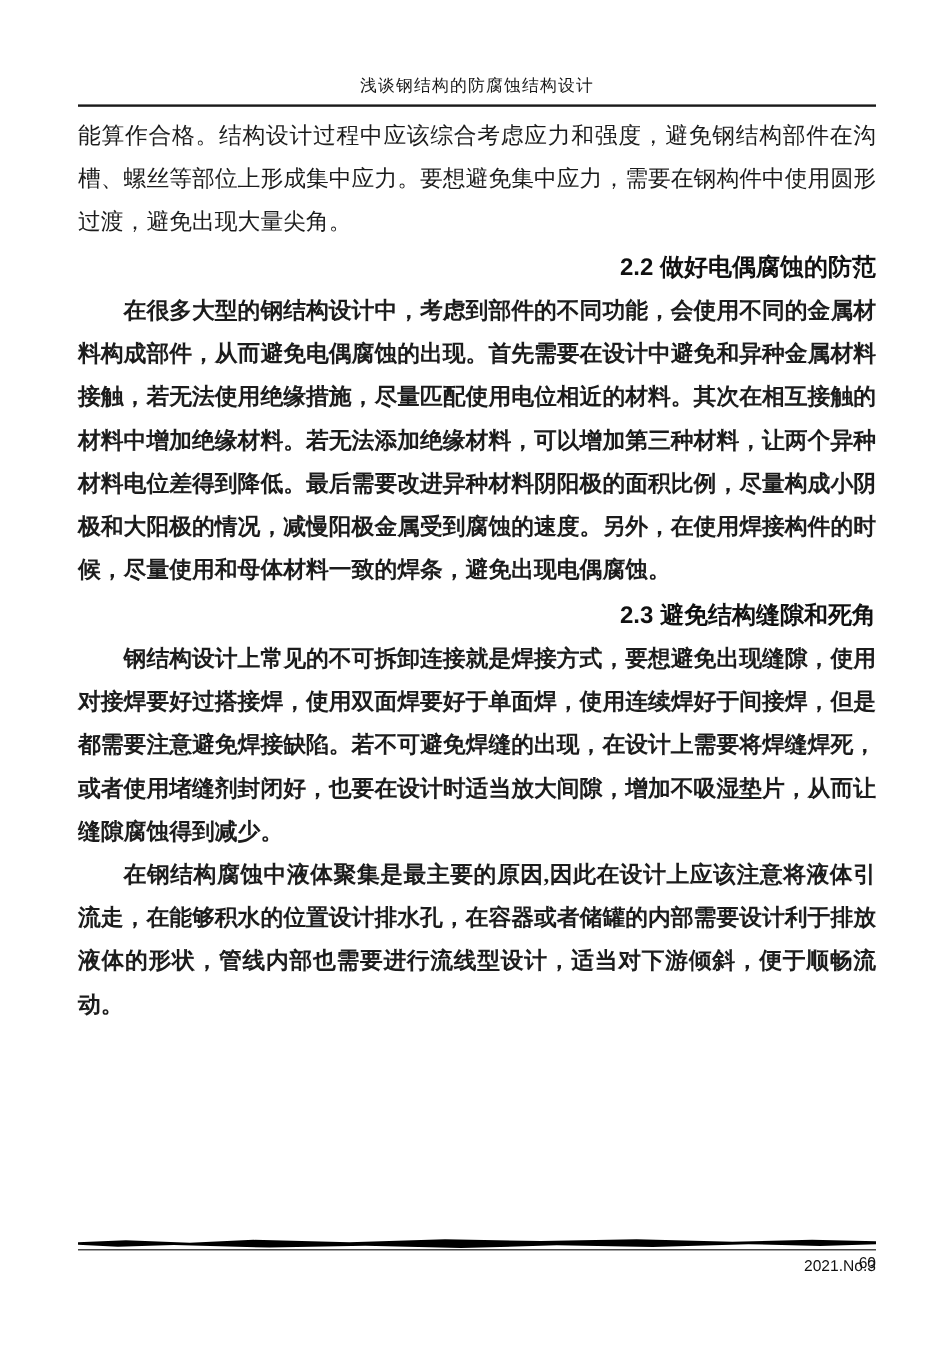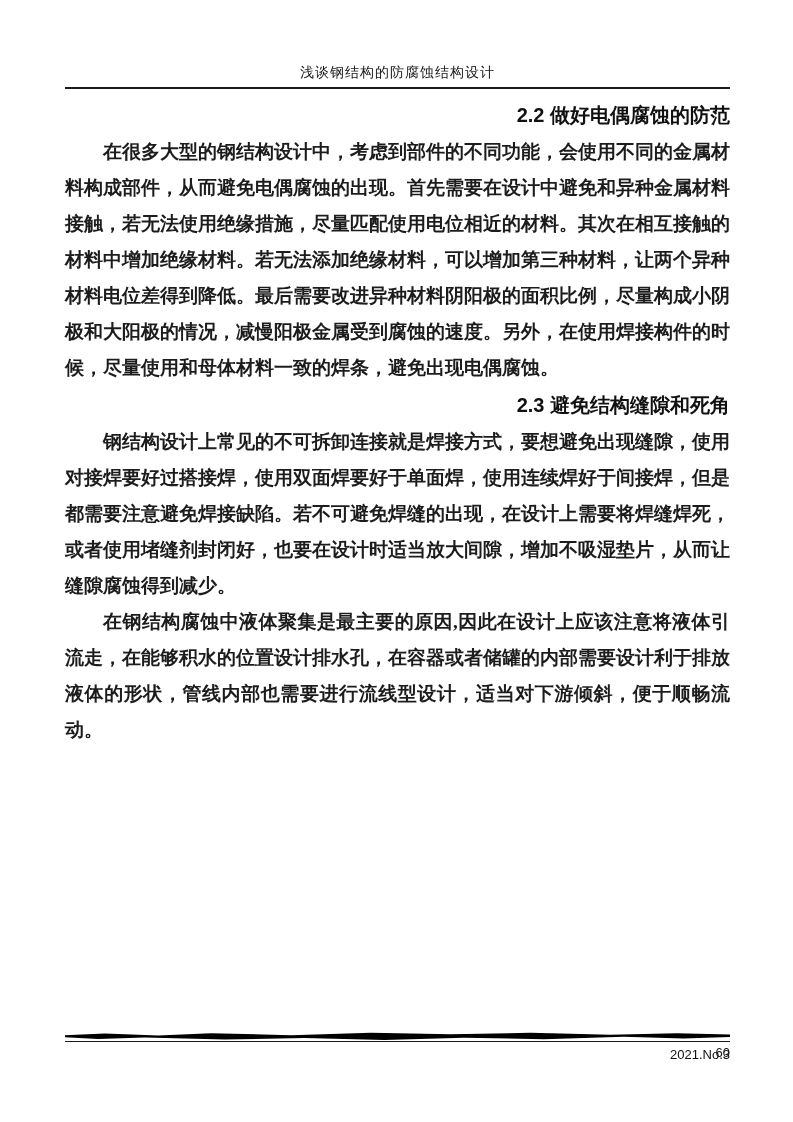--- a/index.html
+++ b/index.html
@@ -116,6 +116,7 @@
 
   <div class="content">
 
+    <p>能算作合格。结构设计过程中应该综合考虑应力和强度，避免钢结构部件在沟槽、螺丝等部位上形成集中应力。要想避免集中应力，需要在钢构件中使用圆形过渡，避免出现大量尖角。</p>
 
     <h2>2.2 做好电偶腐蚀的防范</h2>
 

